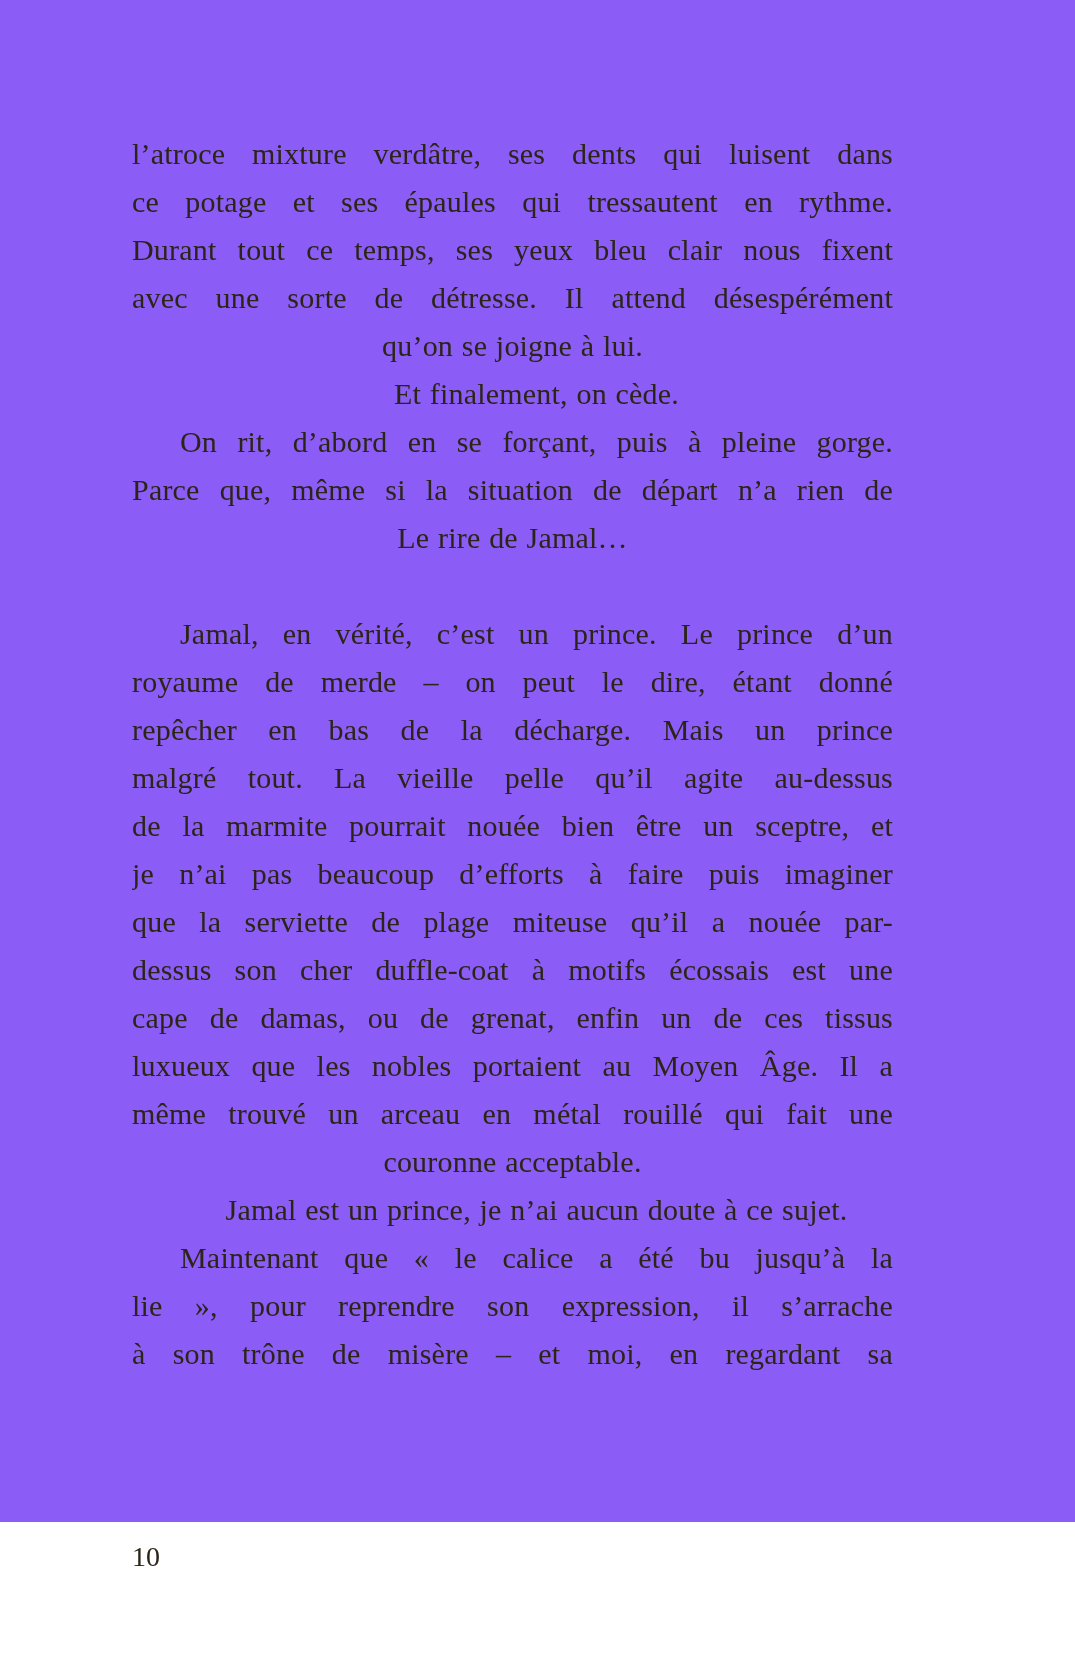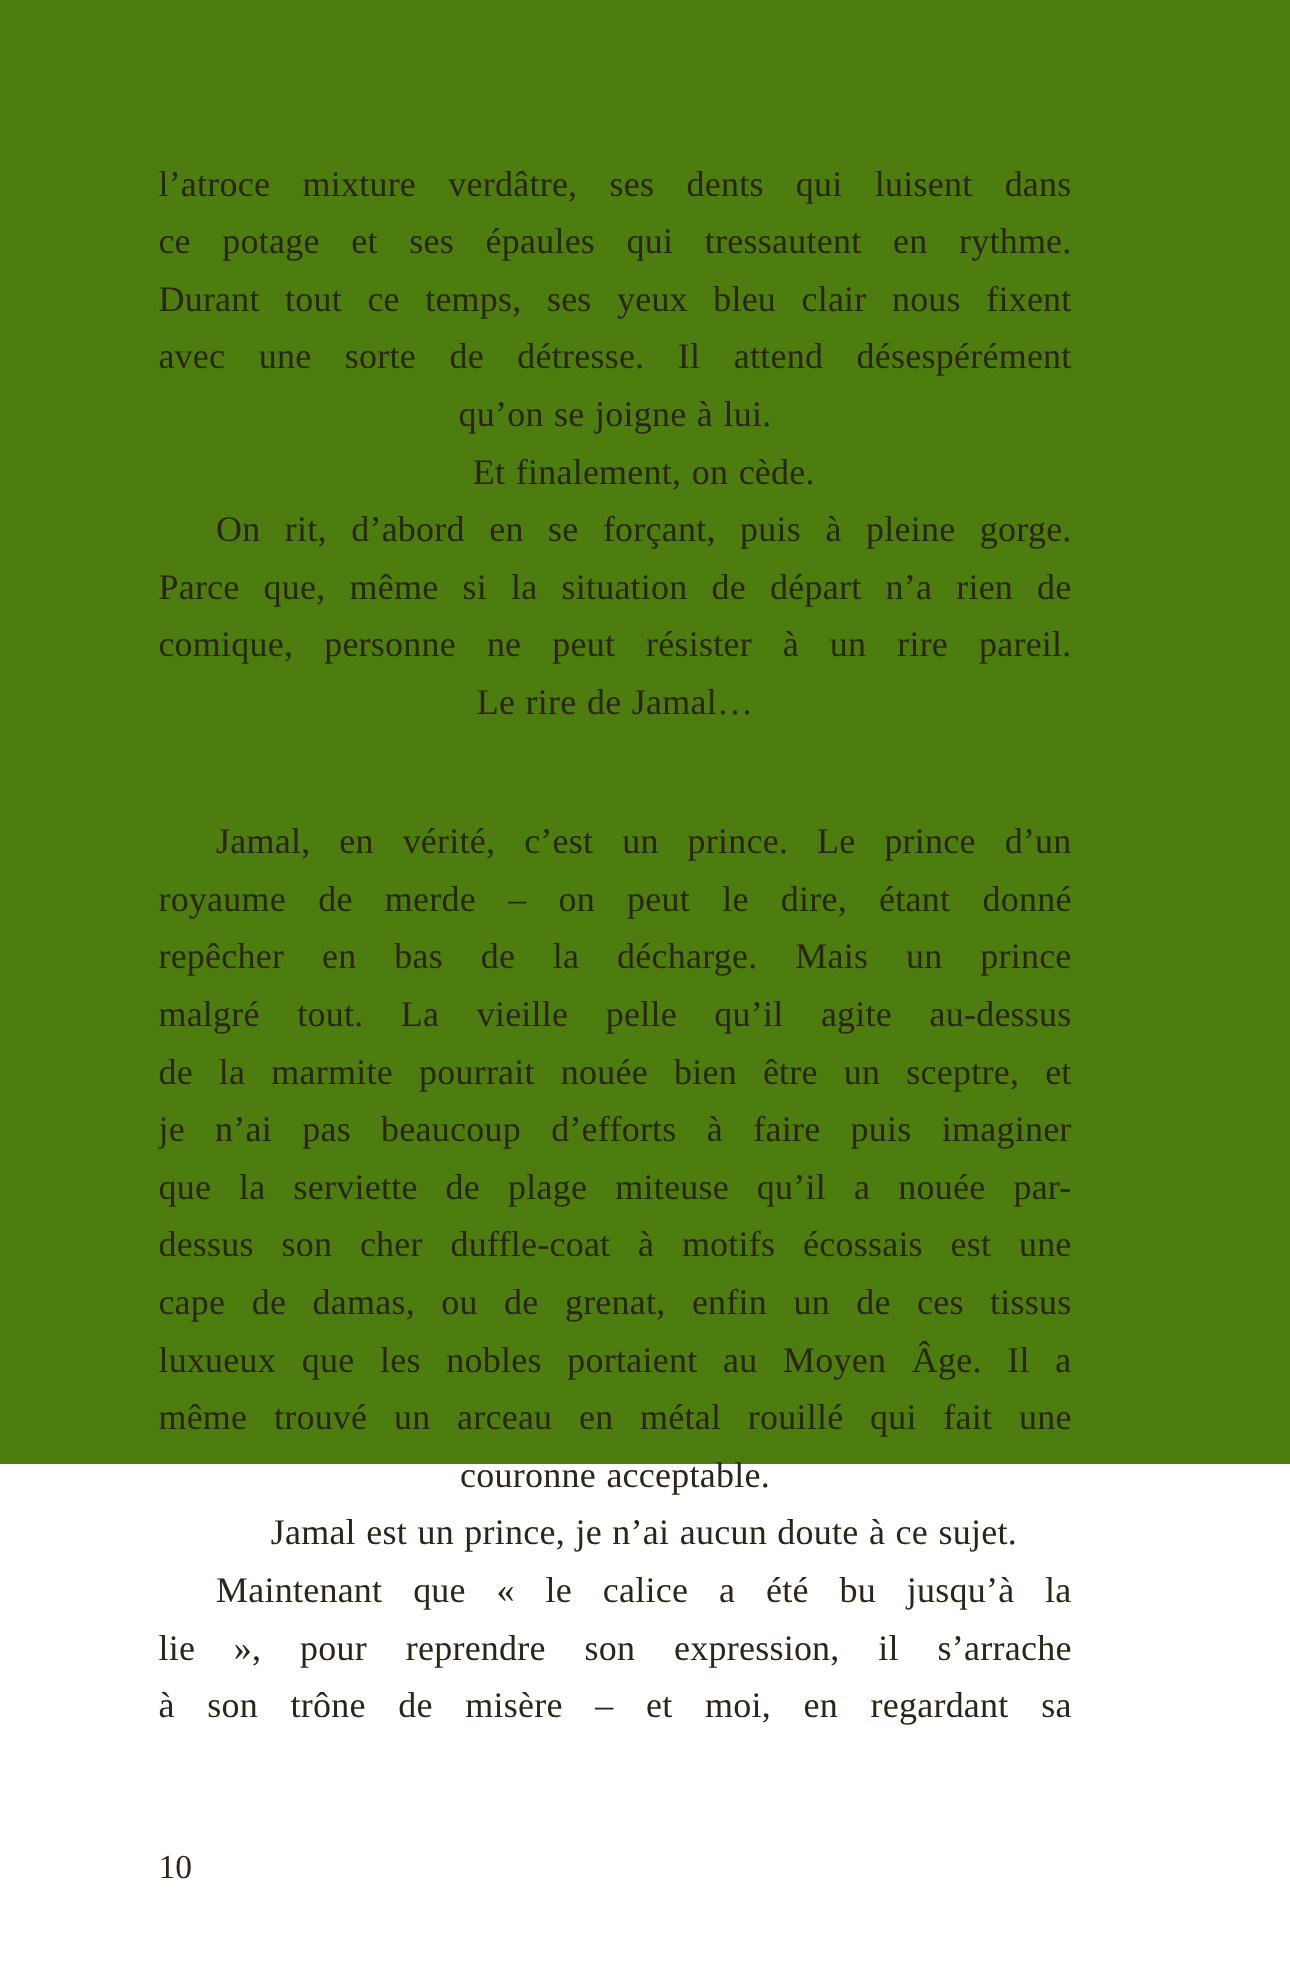--- a/index.html
+++ b/index.html
@@ -18,8 +18,8 @@
     position: absolute;
     left: 0; top: 0;
     width: 1075px;
-    height: 1220px;
-    background: #4d7c0f;
+    height: 1522px;
+    background: #8b5cf6;
   }
   .text-block {
     position: absolute;

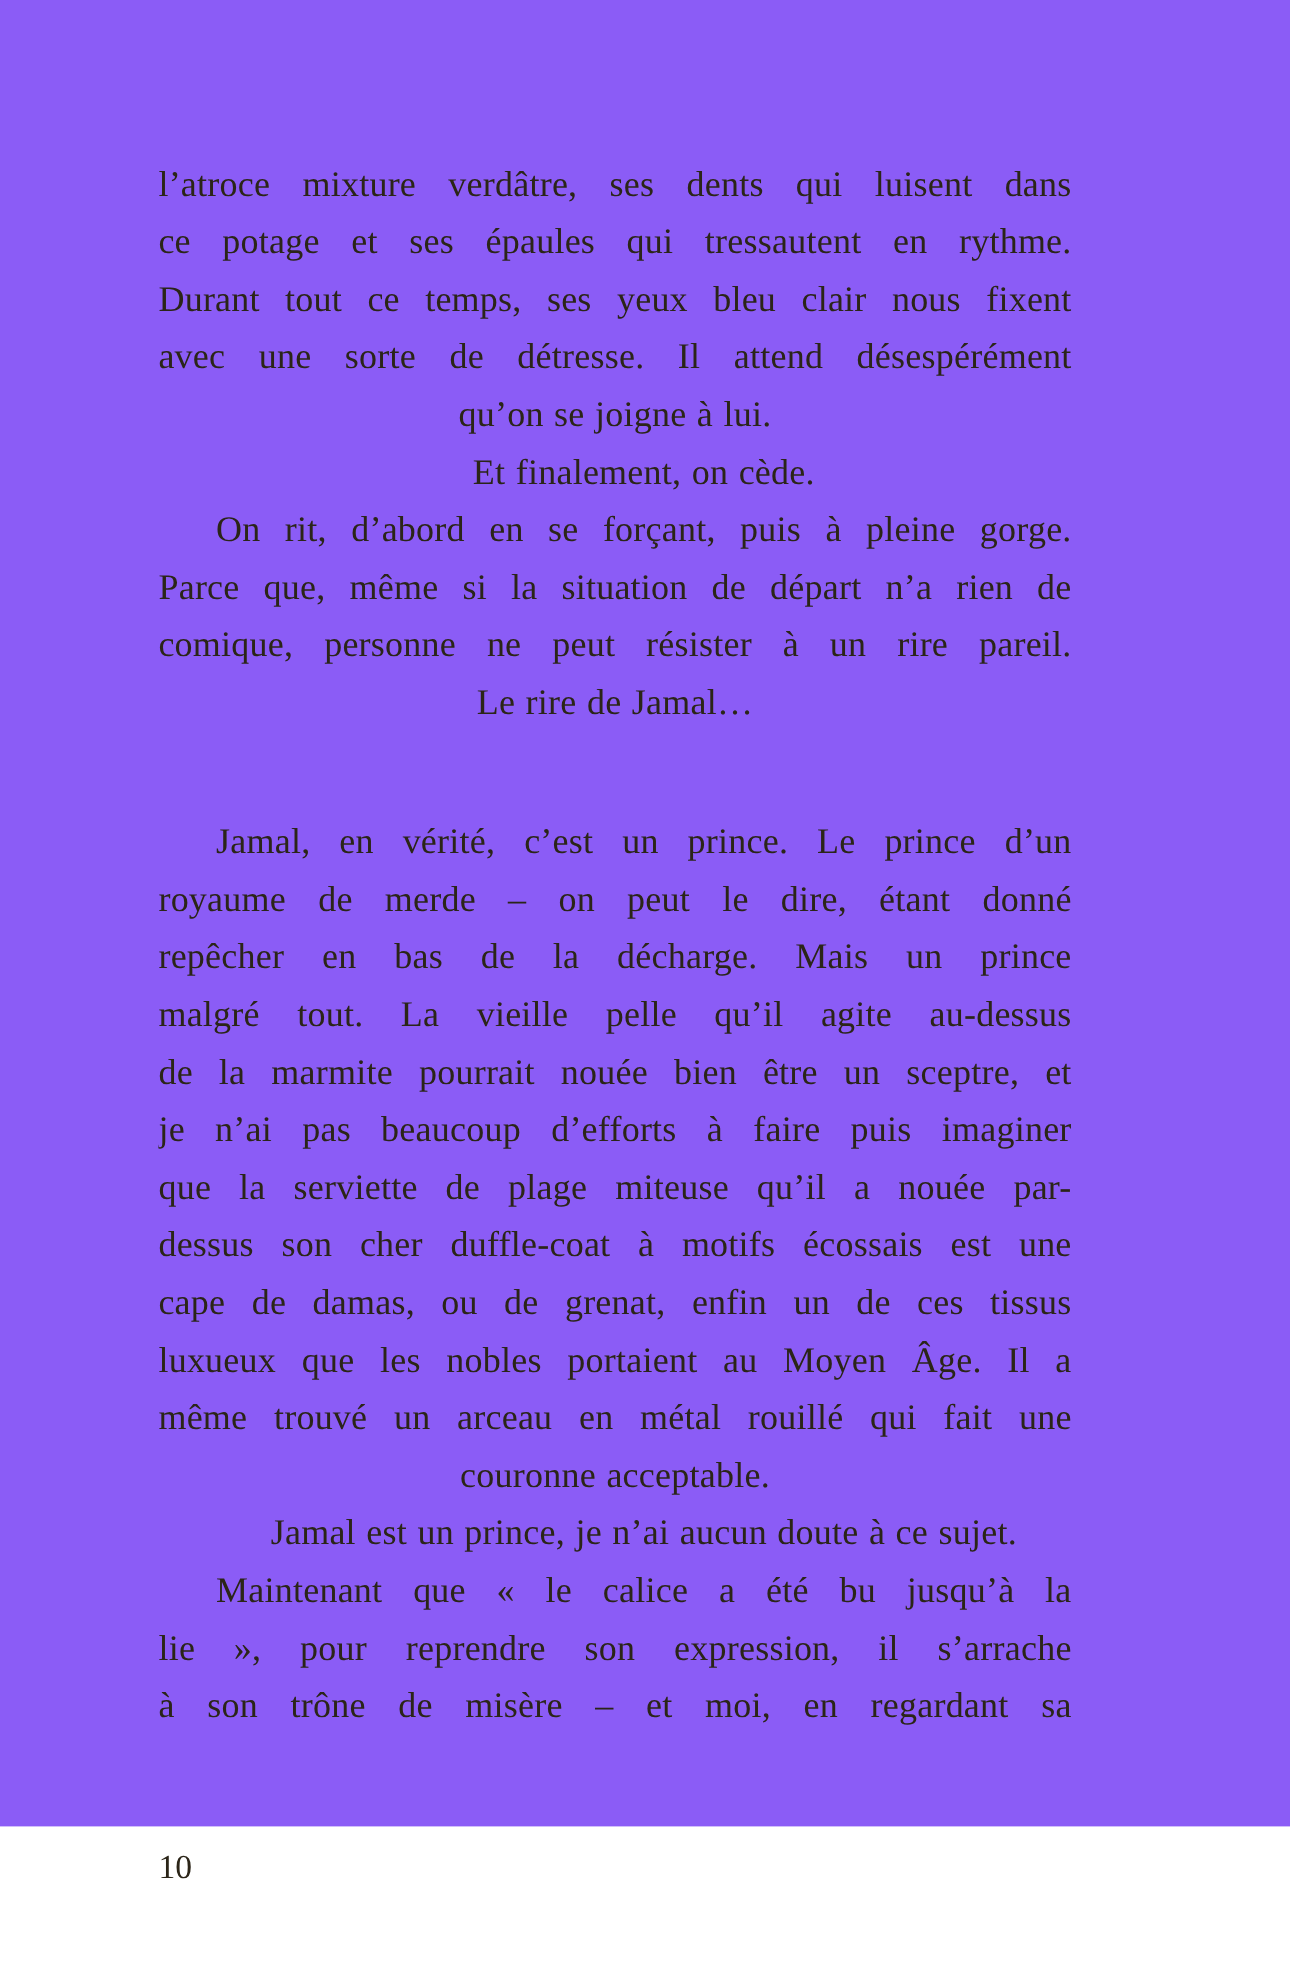--- a/index.html
+++ b/index.html
@@ -80,7 +80,6 @@
       <div class="paragraph">
         <div class="line justify indent">On rit, d’abord en se forçant, puis à pleine gorge.</div>
         <div class="line justify">Parce que, même si la situation de départ n’a rien de</div>
-        <div class="line justify">comique, personne ne peut résister à un rire pareil.</div>
         <div class="line">Le rire de Jamal…</div>
       </div>
       <div class="paragraph section-break">

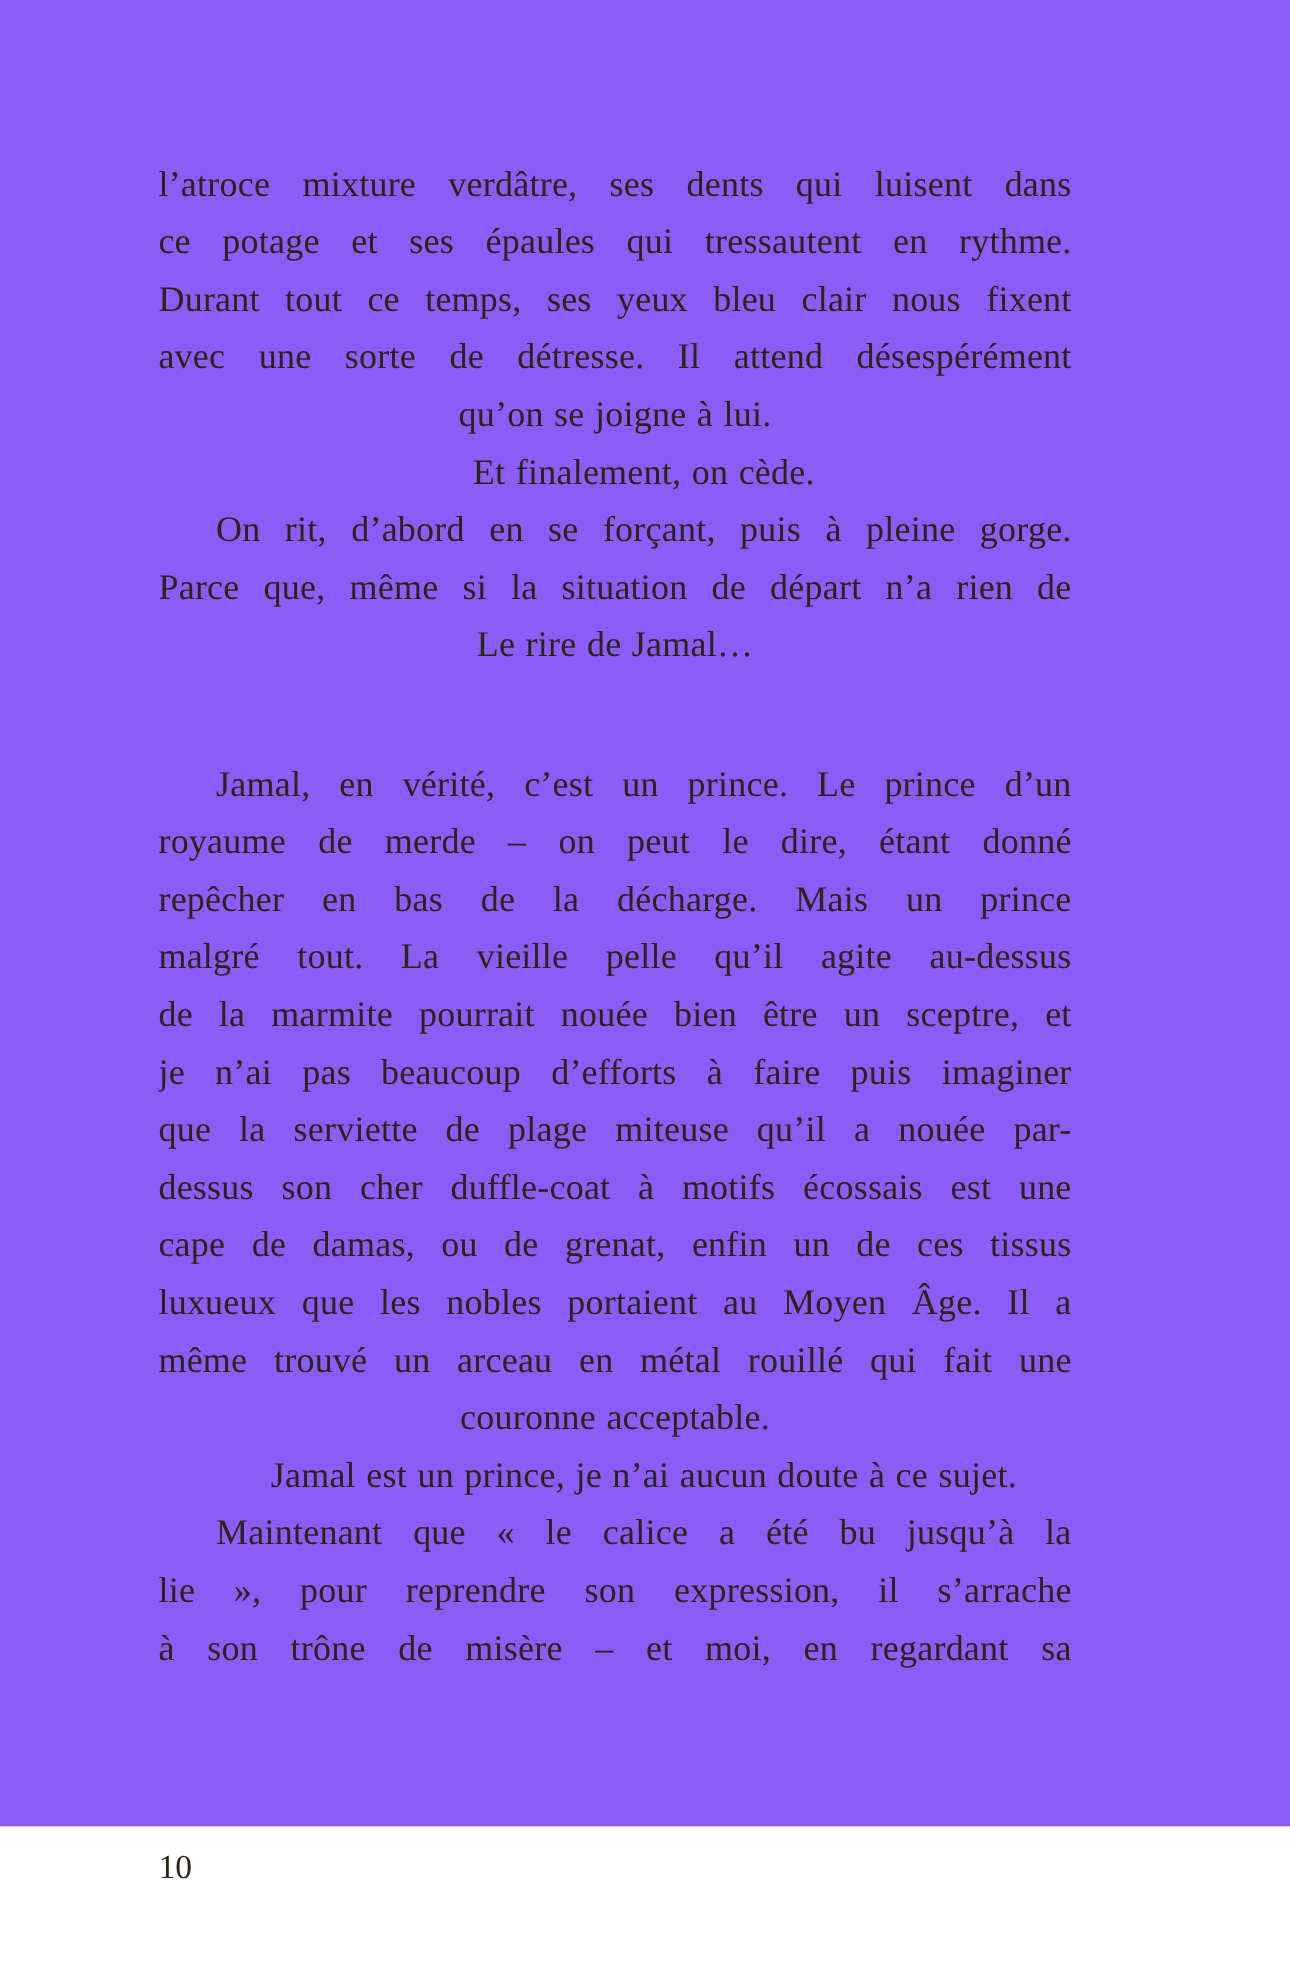--- a/index.html
+++ b/index.html
@@ -35,7 +35,7 @@
     padding: 0;
   }
   .paragraph.section-break {
-    margin-top: 68px;
+    margin-top: 48px;
   }
   .line {
     height: 48px;

